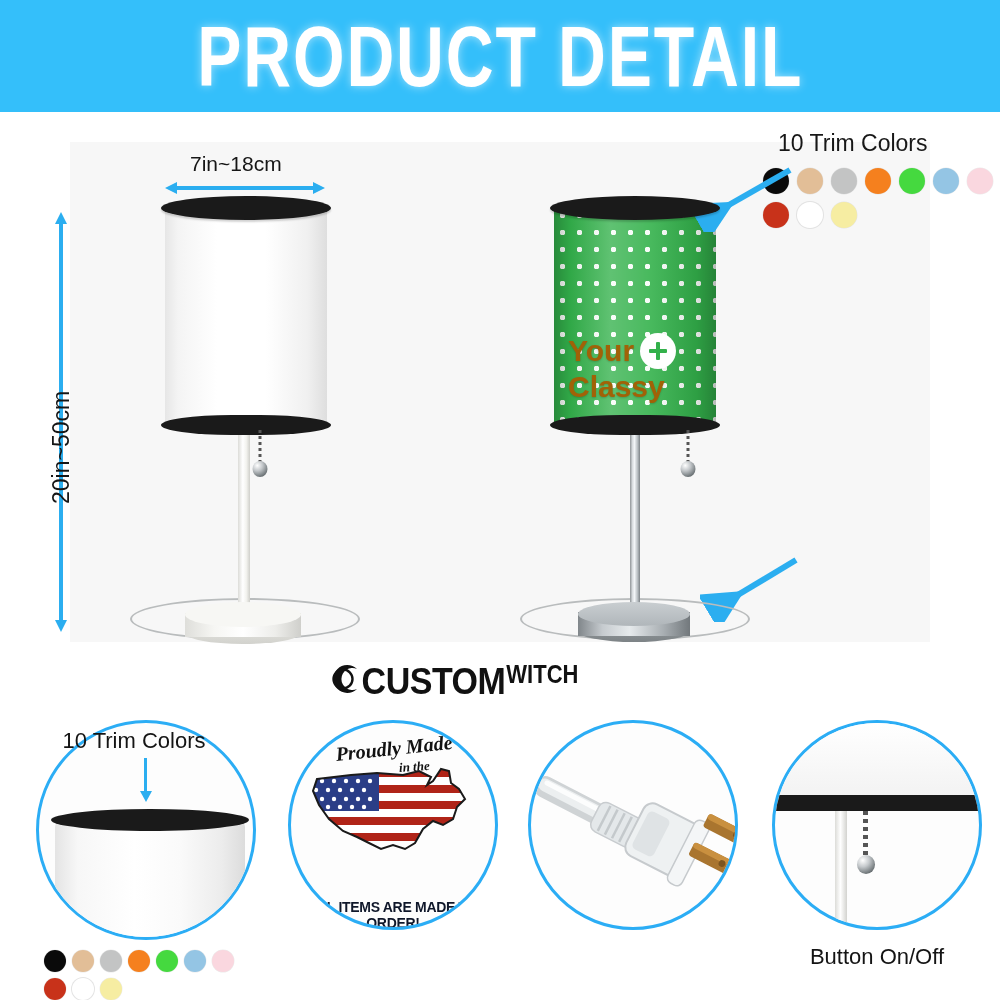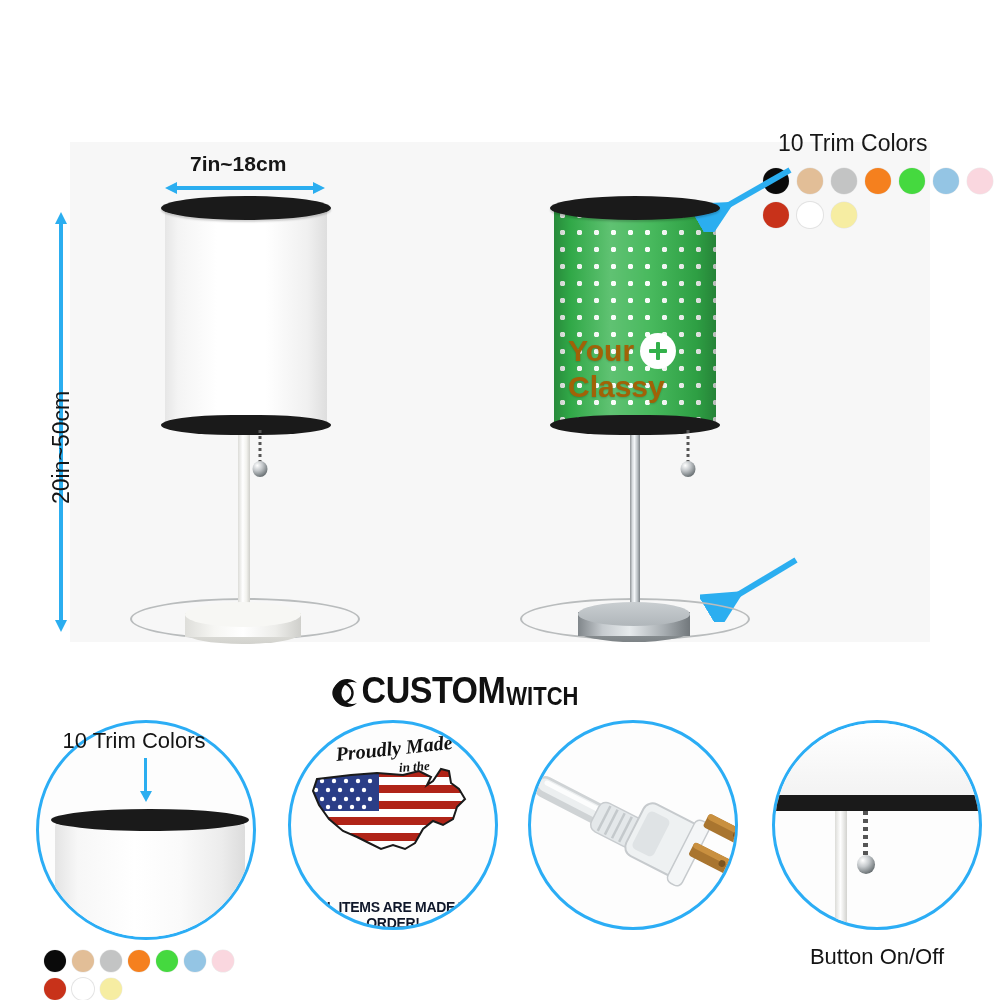--- a/index.html
+++ b/index.html
@@ -240,6 +240,9 @@
 
 <div id="page">
 
+  <div class="header">
+    <div class="header-title">PRODUCT DETAIL</div>
+  </div>
 
   <div class="stage">
     <div class="stage-bg"></div>

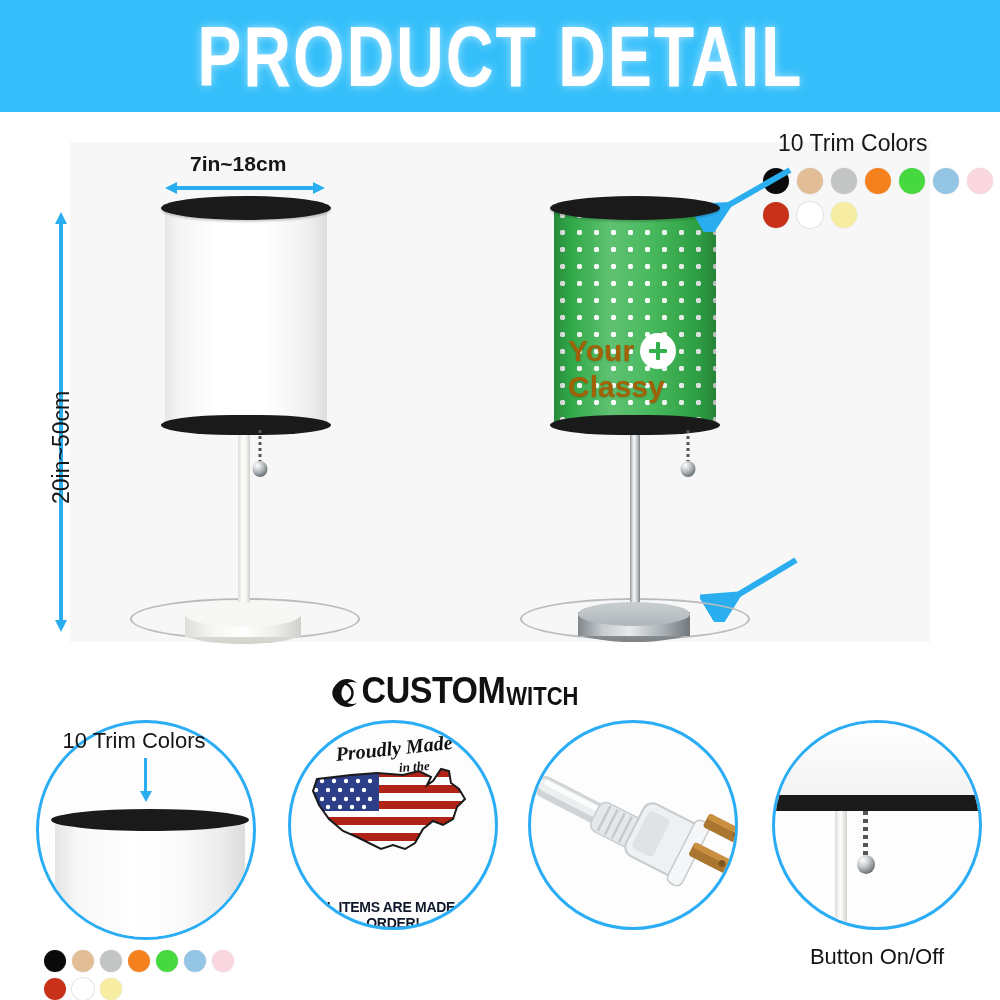--- a/index.html
+++ b/index.html
@@ -247,7 +247,7 @@
   <div class="stage">
     <div class="stage-bg"></div>
 
-    <div class="mlabel" style="left:190px; top:40px;font-weight:bold;">7in~18cm</div>
+    <div class="mlabel" style="left:190px; top:40px;">7in~18cm</div>
     <div class="arrow-h" style="left:165px; top:70px; width:160px;">
       <div class="hd l"></div>
       <div class="bar"></div>

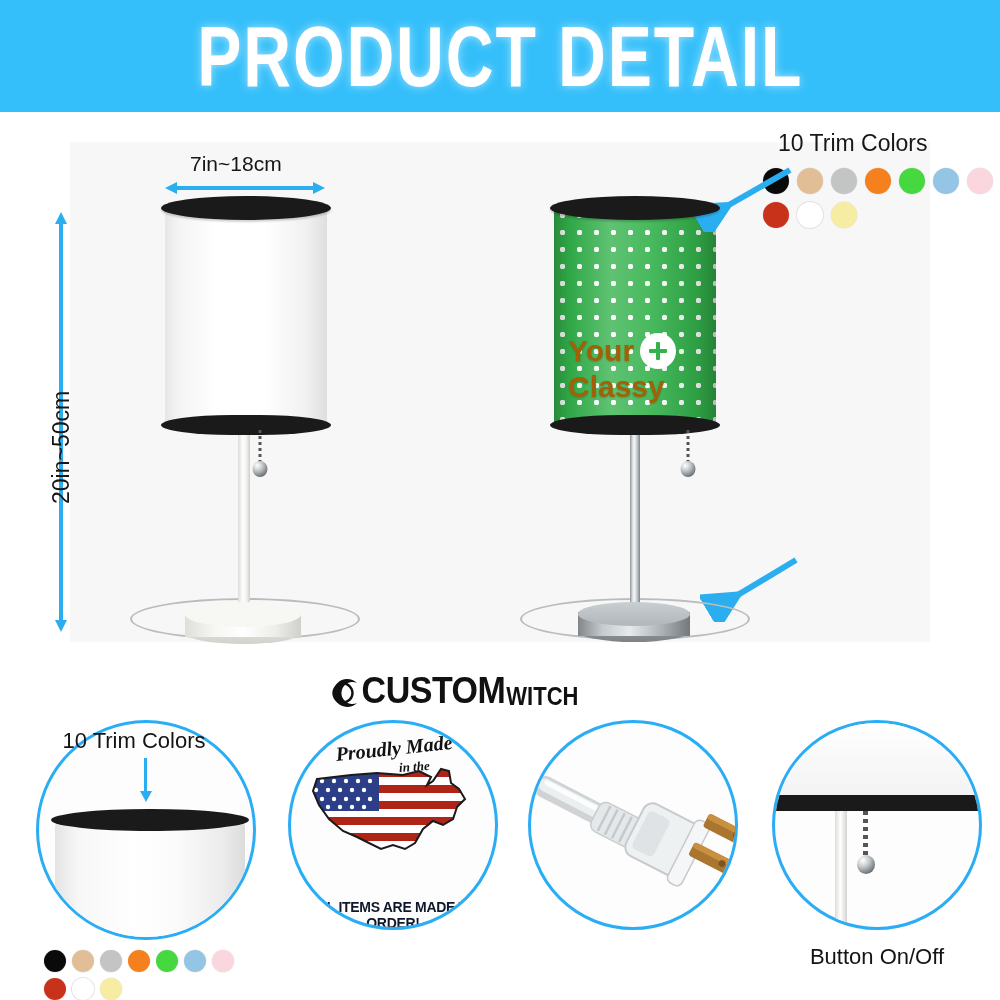--- a/index.html
+++ b/index.html
@@ -173,7 +173,7 @@
   
   .logo-wrap {
     position:absolute; left:0; top:662px; width:904px; height:48px;
-    display:flex; align-items:flex-end; justify-content:center; gap:0px;
+    display:flex; align-items:flex-start; justify-content:center; gap:0px;
   }
   .logo-c {
     width:34px; height:34px; margin-right:2px; position:relative; flex:0 0 auto;

